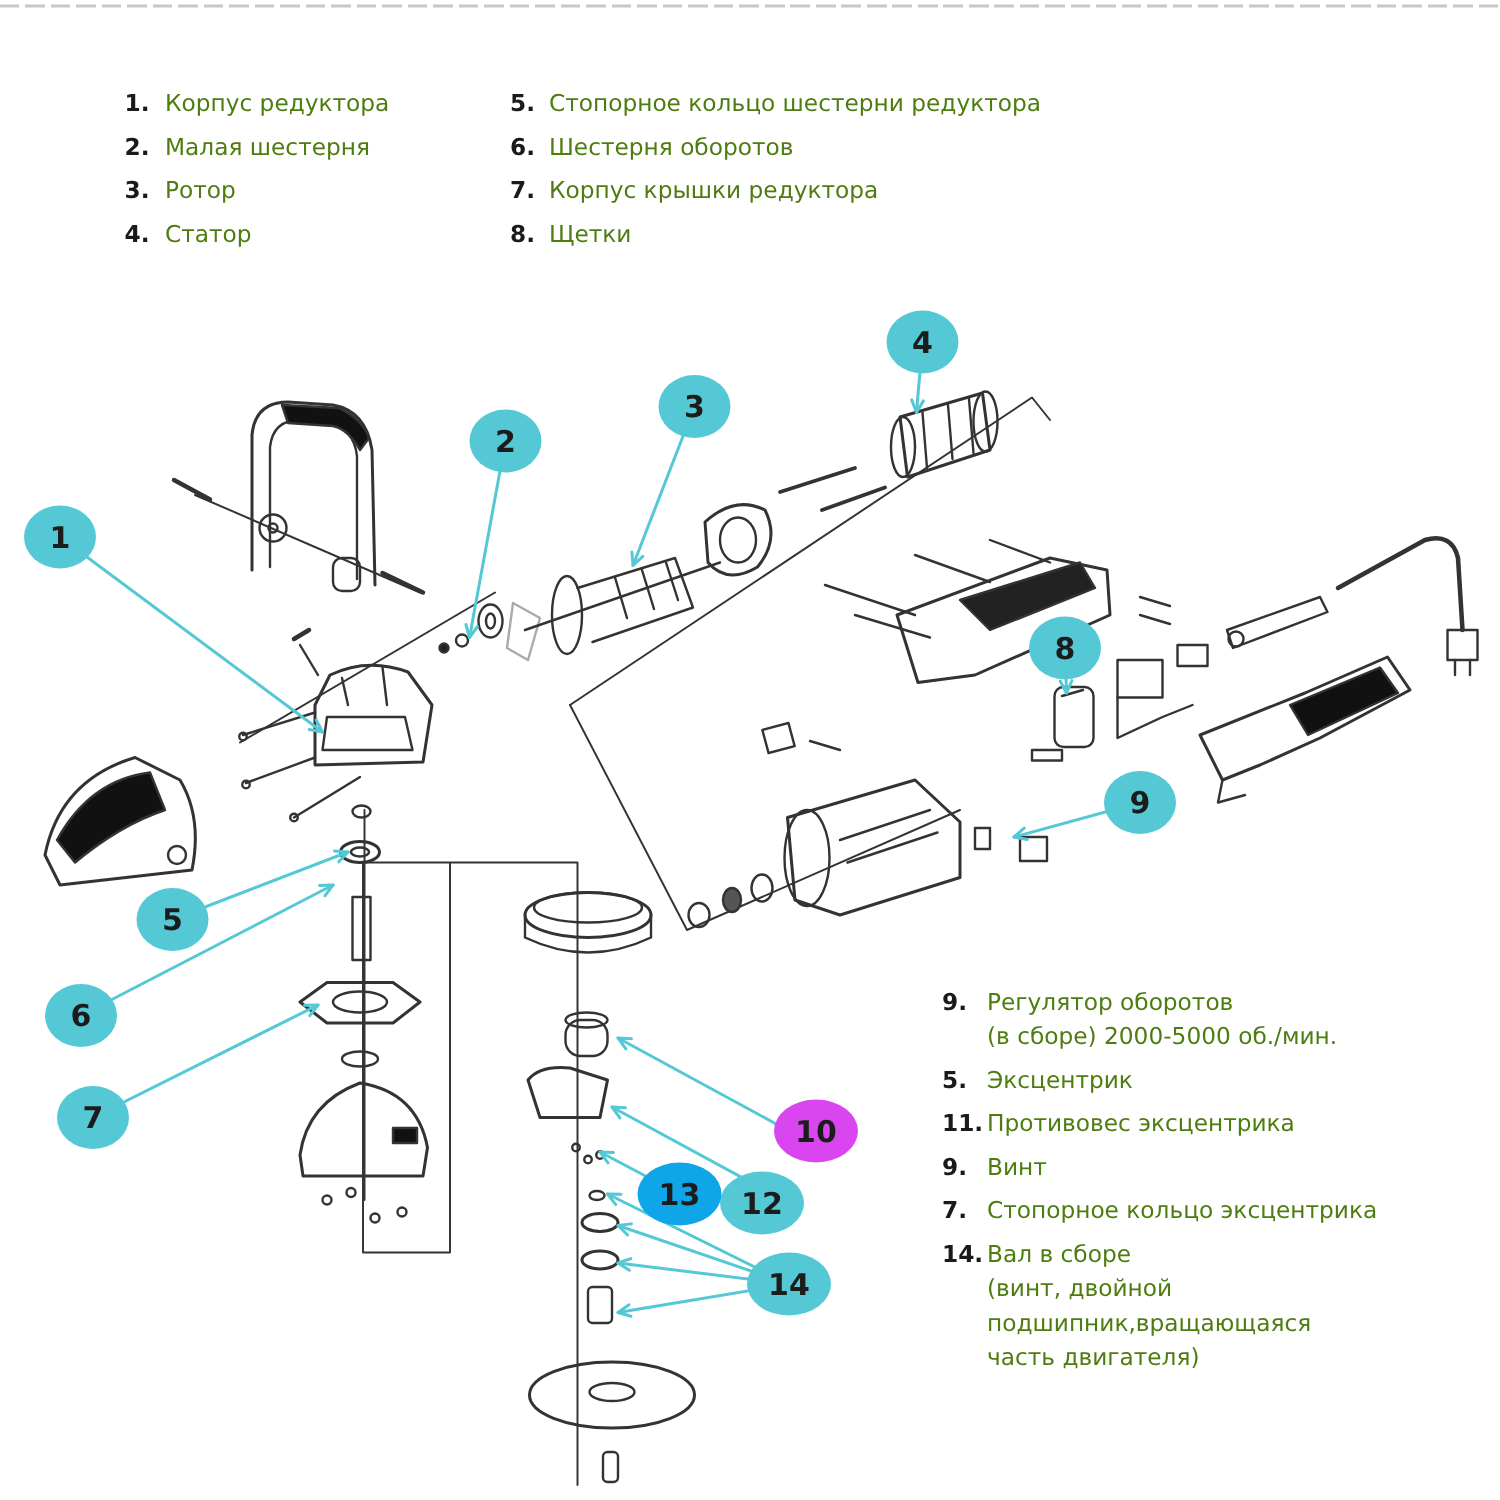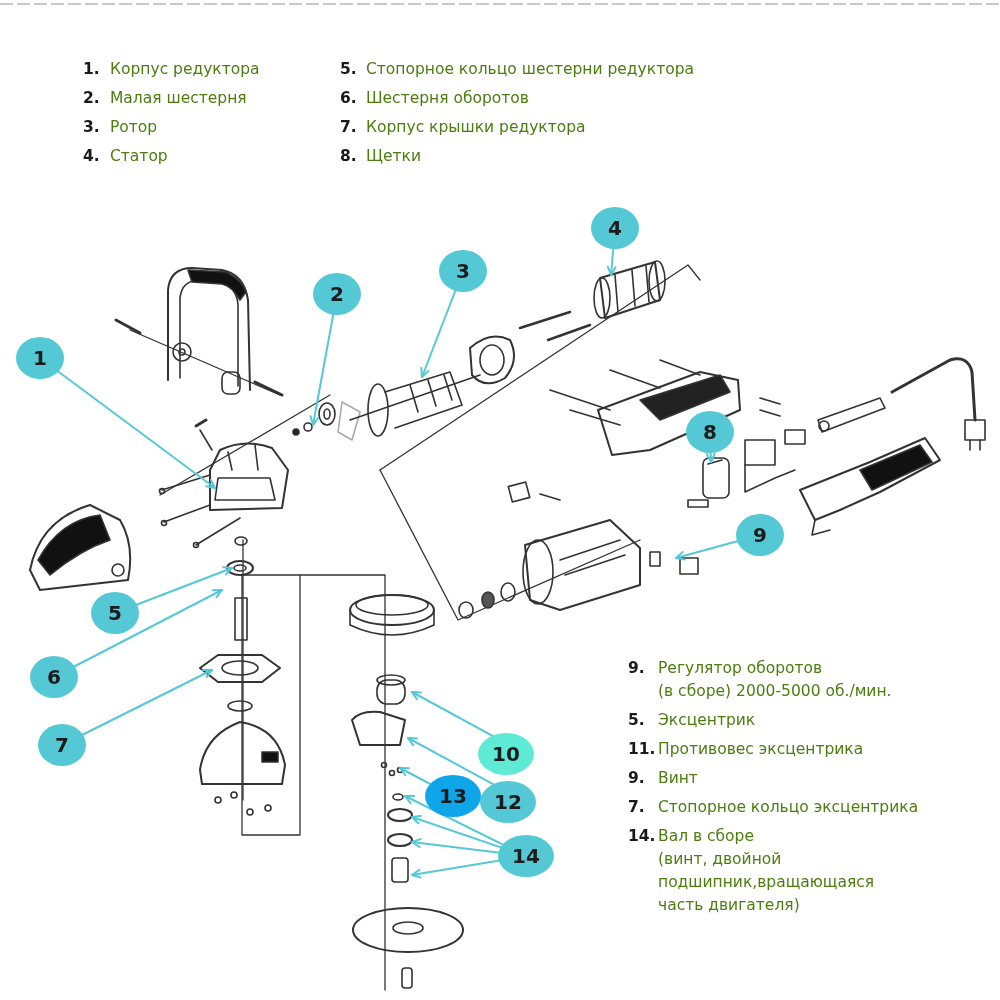--- a/index.html
+++ b/index.html
@@ -299,7 +299,7 @@
     <div class="badge" style="width: 48px; height: 42px; left: 38px; top: 724px; background: rgb(85, 200, 214);">7</div>
     <div class="badge" style="width: 48px; height: 42px; left: 686px; top: 411px; background: rgb(85, 200, 214);">8</div>
     <div class="badge" style="width: 48px; height: 42px; left: 736px; top: 514px; background: rgb(85, 200, 214);">9</div>
-    <div class="badge" style="width: 56px; height: 42px; left: 478px; top: 733px; background: #5eead4;">10</div>
+    <div class="badge" style="width: 56px; height: 42px; left: 516px; top: 733px; background: #d946ef;">10</div>
     <div class="badge" style="width: 56px; height: 42px; left: 480px; top: 781px; background: rgb(85, 200, 214);">12</div>
     <div class="badge" style="width: 56px; height: 42px; left: 425px; top: 775px; background: #0ea5e9;">13</div>
     <div class="badge" style="width: 56px; height: 42px; left: 498px; top: 835px; background: rgb(85, 200, 214);">14</div>

